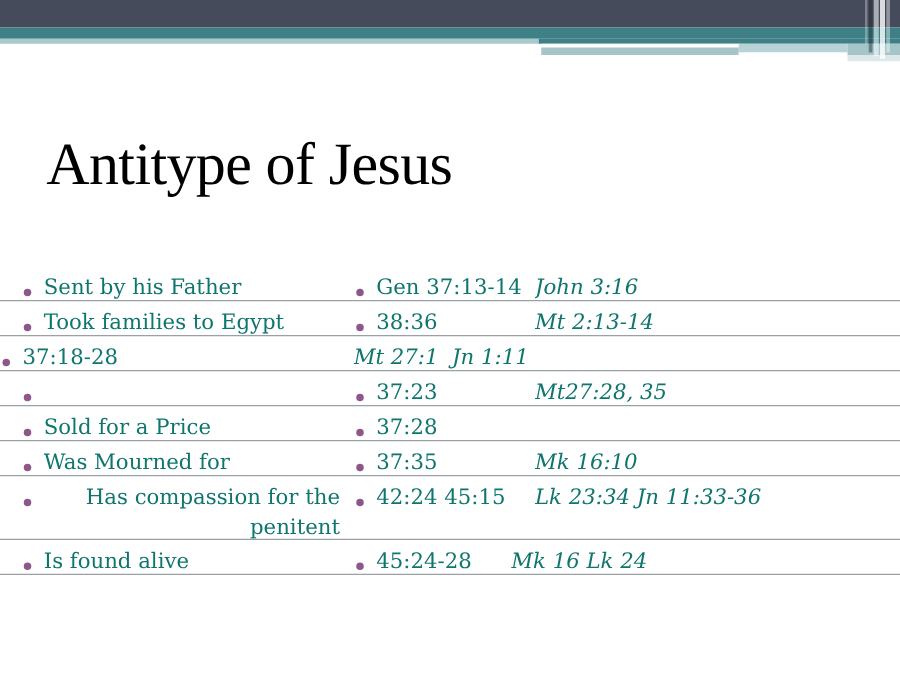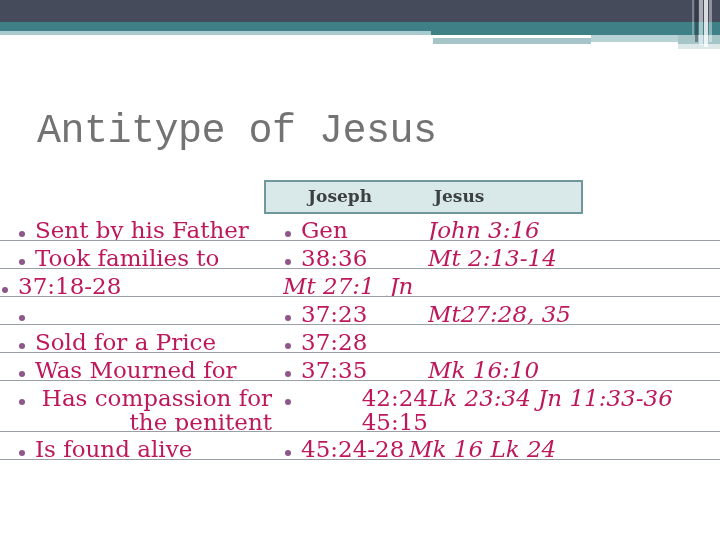--- a/index.html
+++ b/index.html
@@ -26,8 +26,8 @@
 
   
   .title{position:absolute;left:37px;top:110px;margin:0;
-         font-family:Liberation Mono, monospace;font-weight:400;
-         font-size:40px;line-height:44px;letter-spacing:-0.5px;color:#737373;}
+         font-family:Liberation Serif, serif;font-weight:400;
+         font-size:48px;line-height:44px;letter-spacing:-0.5px;color:#000000;}
 
   
   .header-box{position:absolute;left:264px;top:180px;width:319px;height:34px;

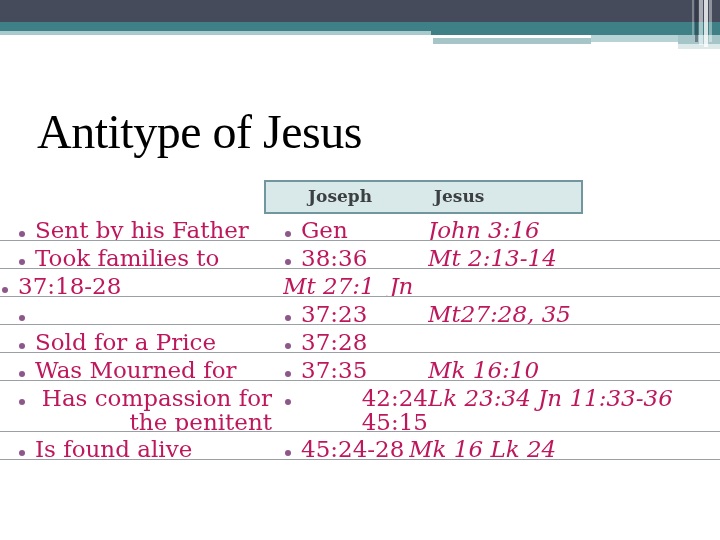--- a/index.html
+++ b/index.html
@@ -74,10 +74,6 @@
 
   <h1 class="title">Antitype of Jesus</h1>
 
-  <div class="header-box">
-    <span class="hdr hdr-joseph">Joseph</span>
-    <span class="hdr hdr-jesus">Jesus</span>
-  </div>
 
   <div class="table" id="rows-container">
     <div class="t-row">

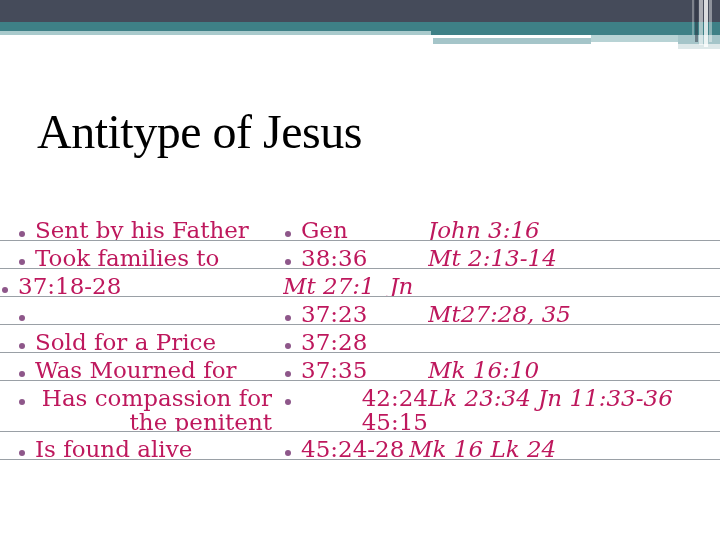--- a/index.html
+++ b/index.html
@@ -47,7 +47,7 @@
   .cell-mid{padding-left:2px;}
   .bullet{flex:none;width:6px;height:6px;border-radius:50%;background:#8e578a;
           margin-top:13px;margin-right:10px;}
-  .txt{font-size:23px;line-height:24px;color:#be185d;}
+  .txt{font-size:17px;line-height:24px;color:#0f766e;}
   .cell-left .txt{max-width:237px;}
   .jesus-ref{white-space:pre-wrap;font-style:italic;}
 </style>

